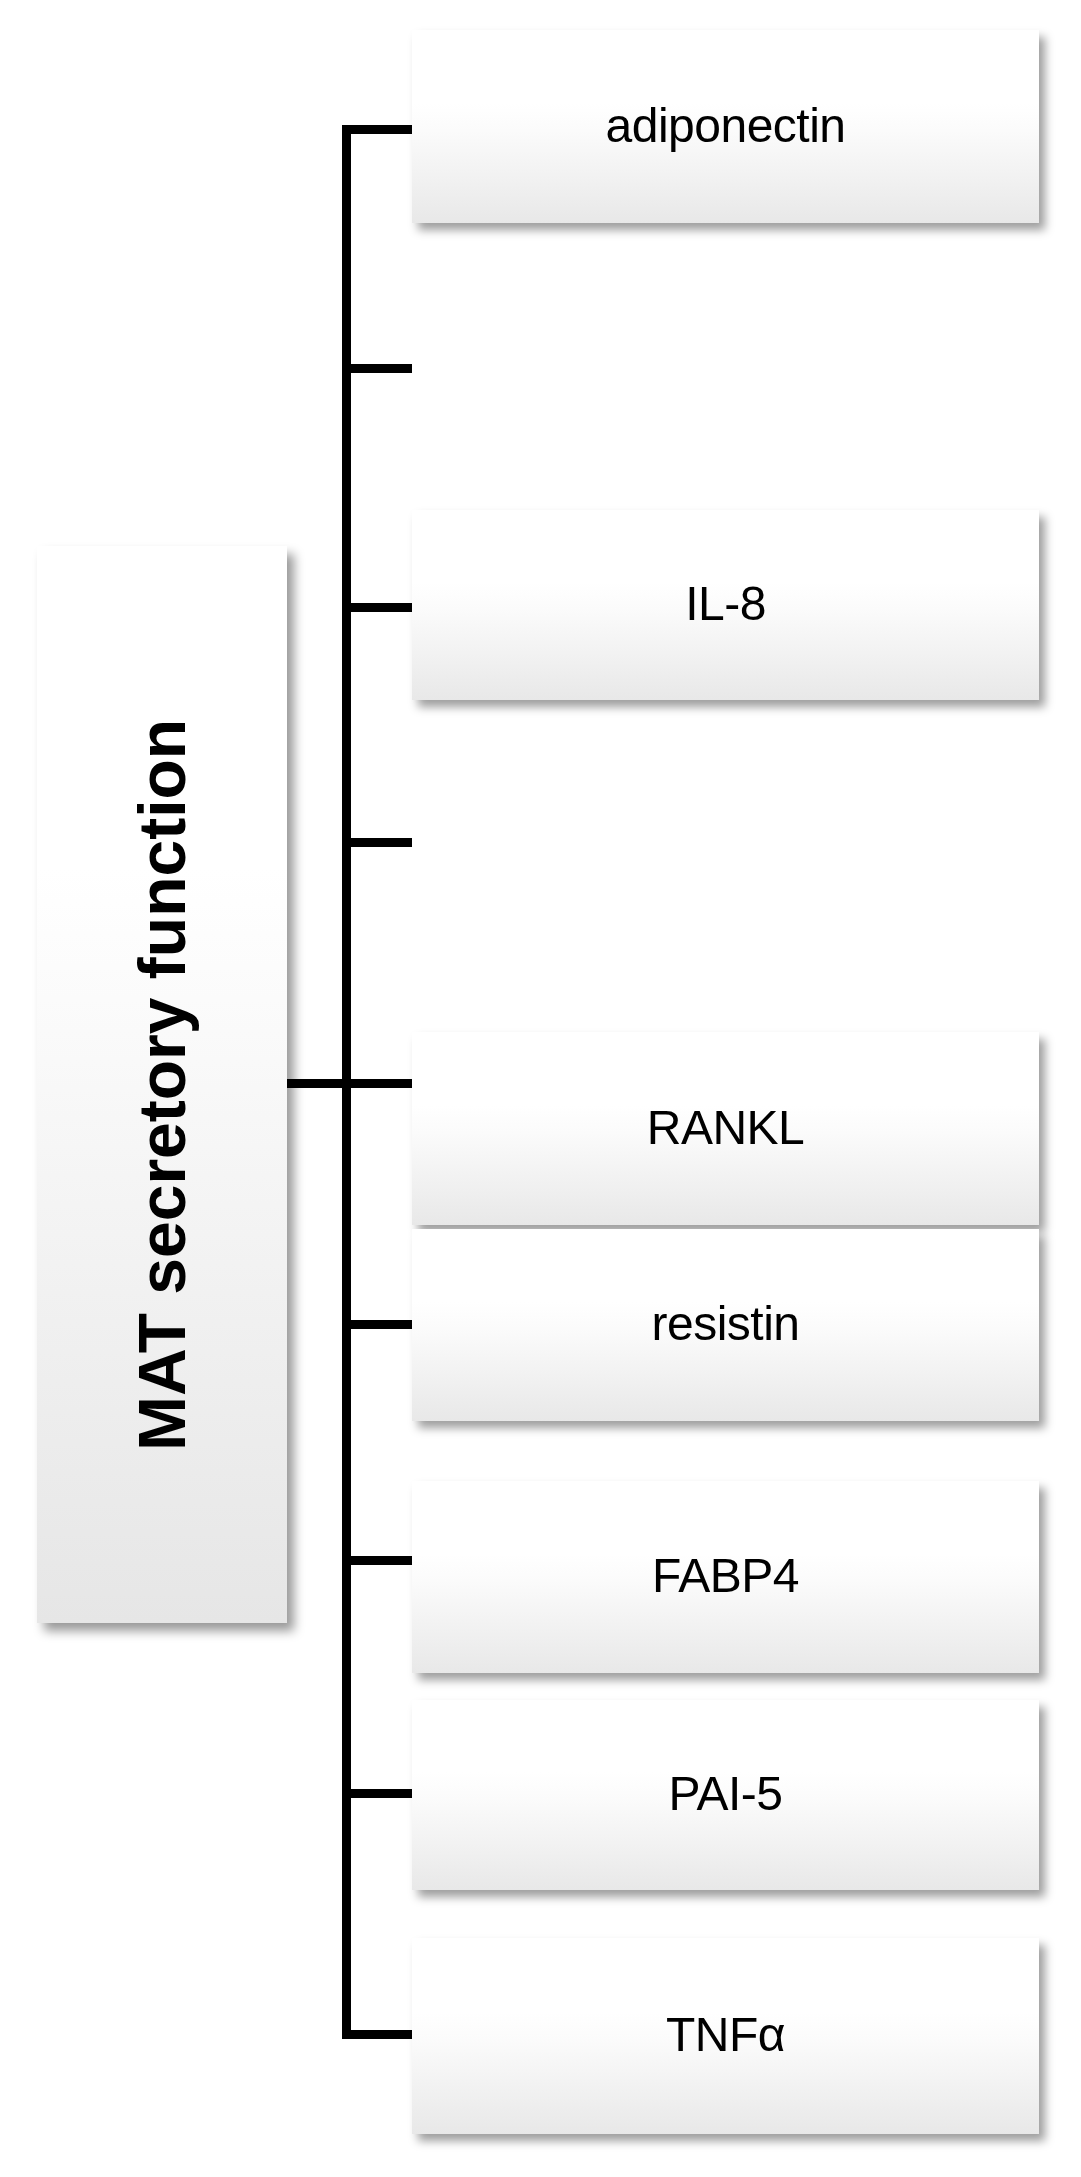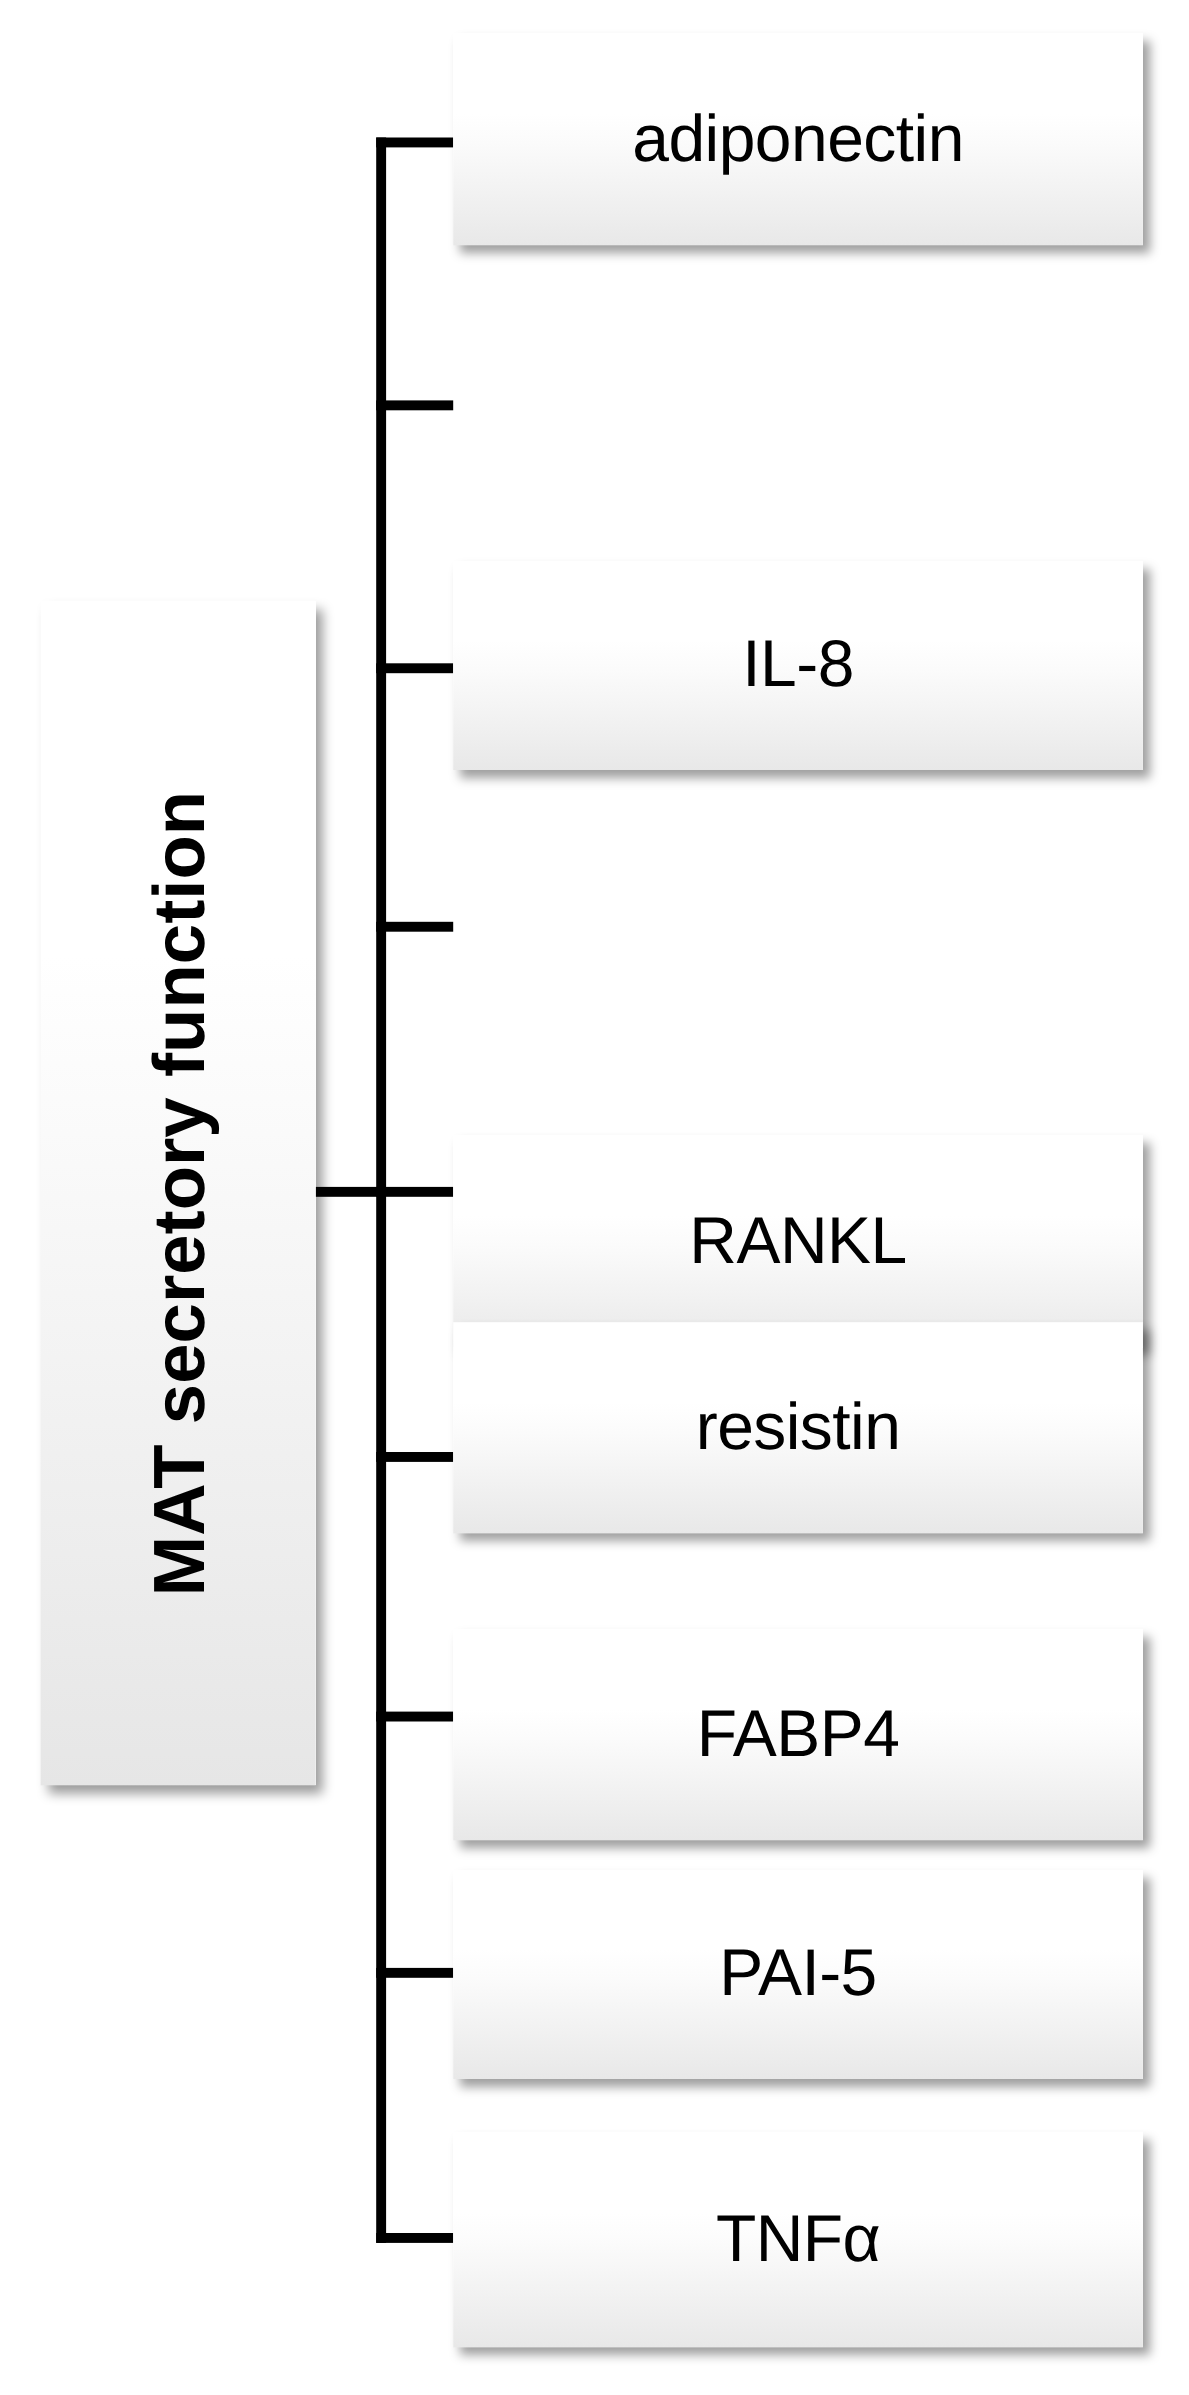--- a/index.html
+++ b/index.html
@@ -39,7 +39,7 @@
   .child-node {
     left: 412px;
     width: 627px;
-    font-size: 60px;
+    font-size: 48px;
     font-weight: 400;
     letter-spacing: -0.5px;
     align-items: center;

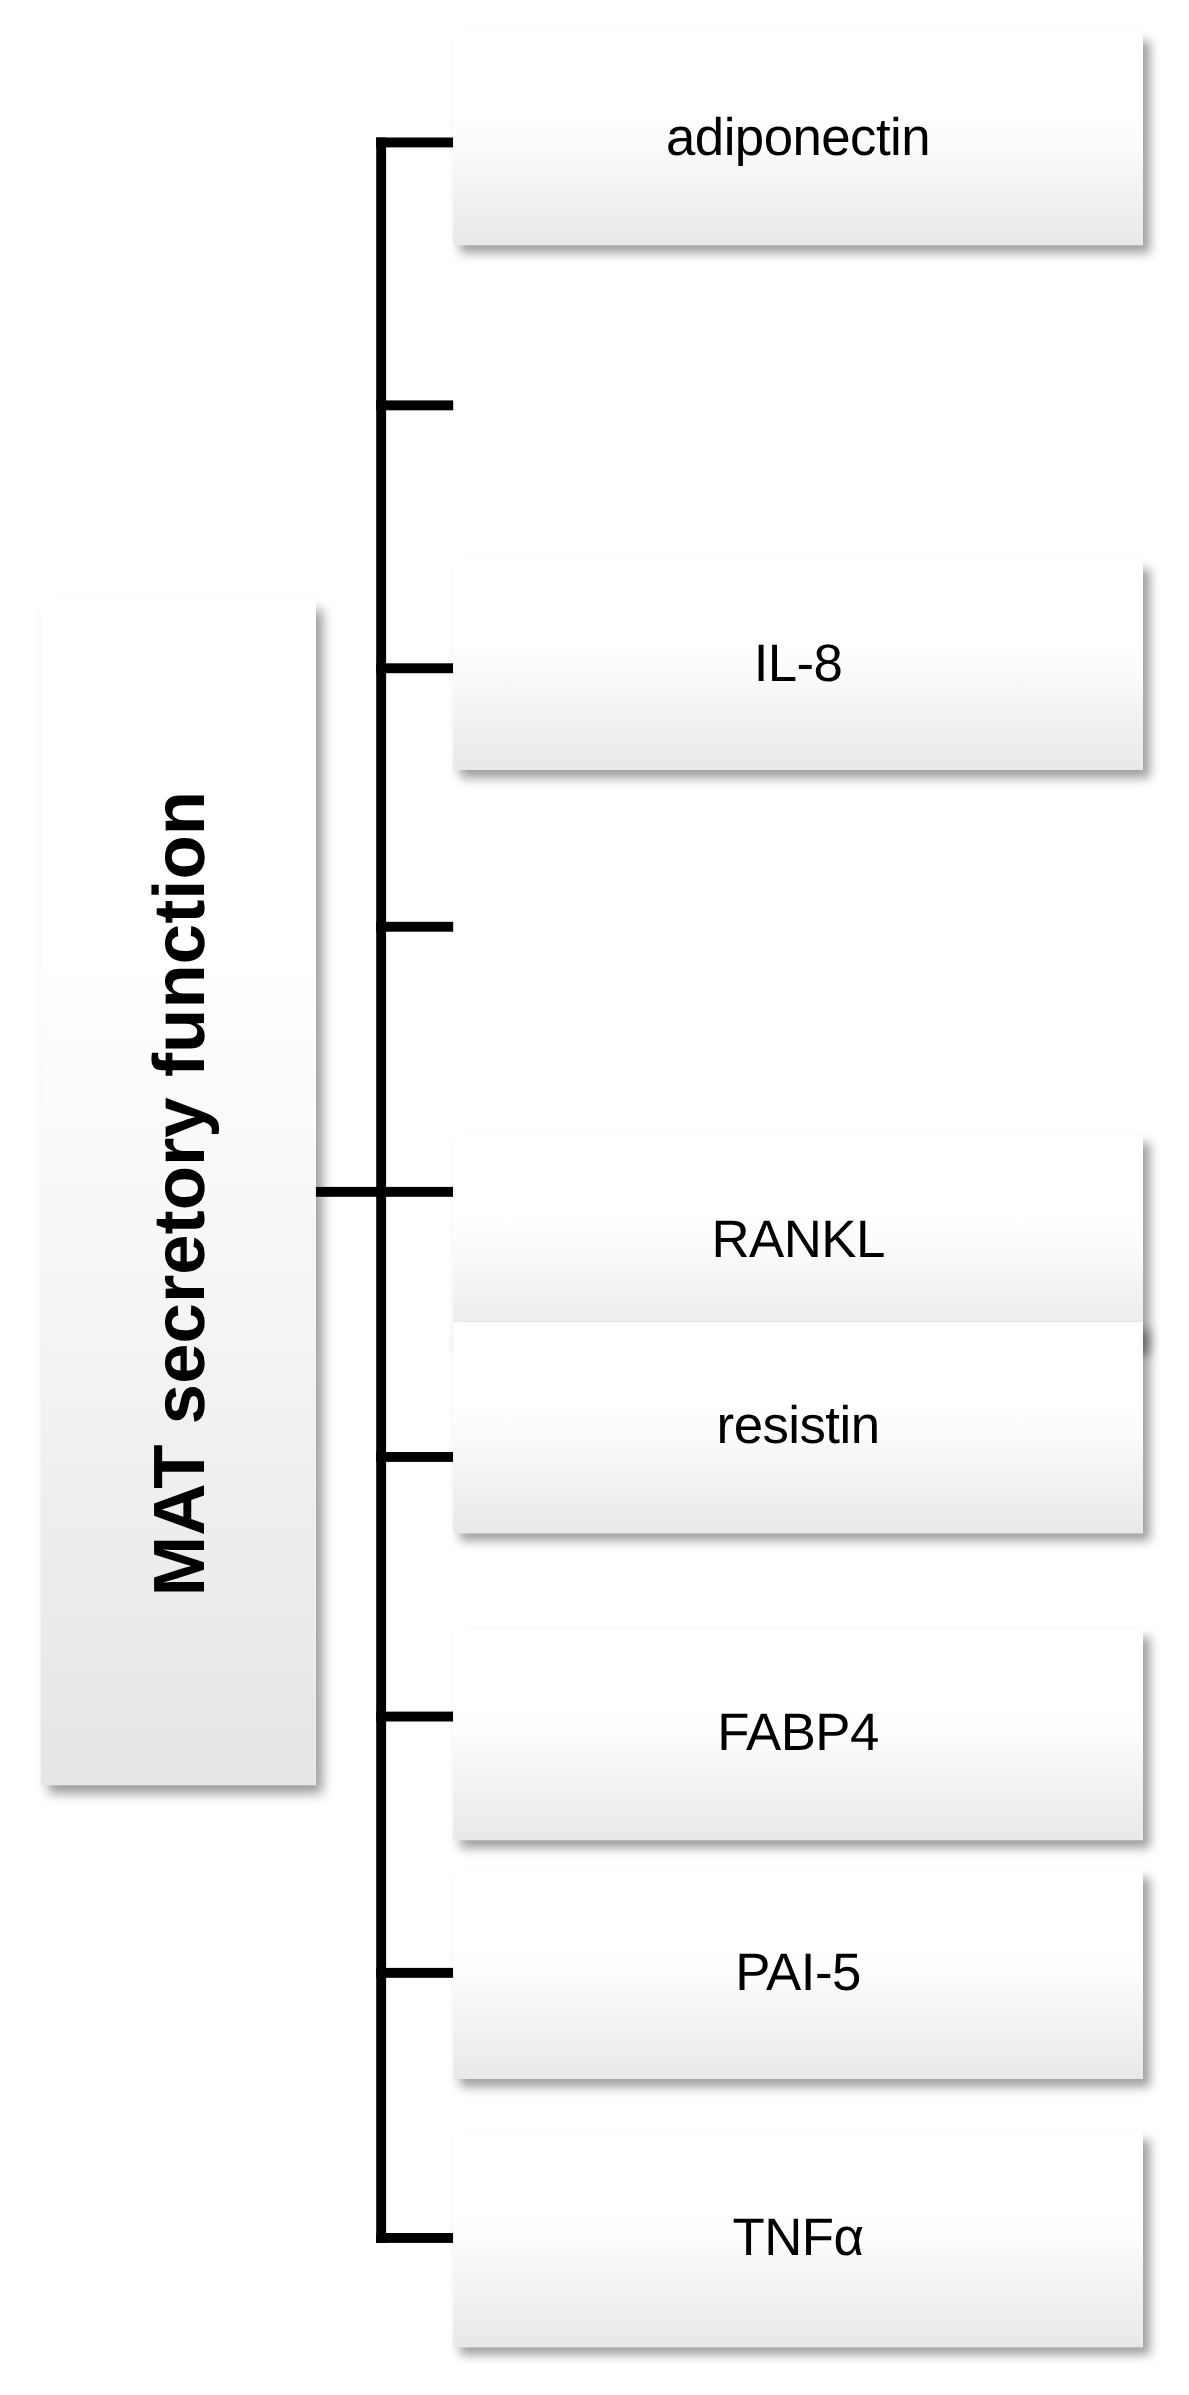--- a/index.html
+++ b/index.html
@@ -121,7 +121,7 @@
     <span class="node-label">RANKL</span>
   </div>
 
-  <div class="node child-node" style="top:1202px; height:192px;">
+  <div class="node child-node" style="top:1229px; height:192px;">
     <span class="node-label">resistin</span>
   </div>
 

